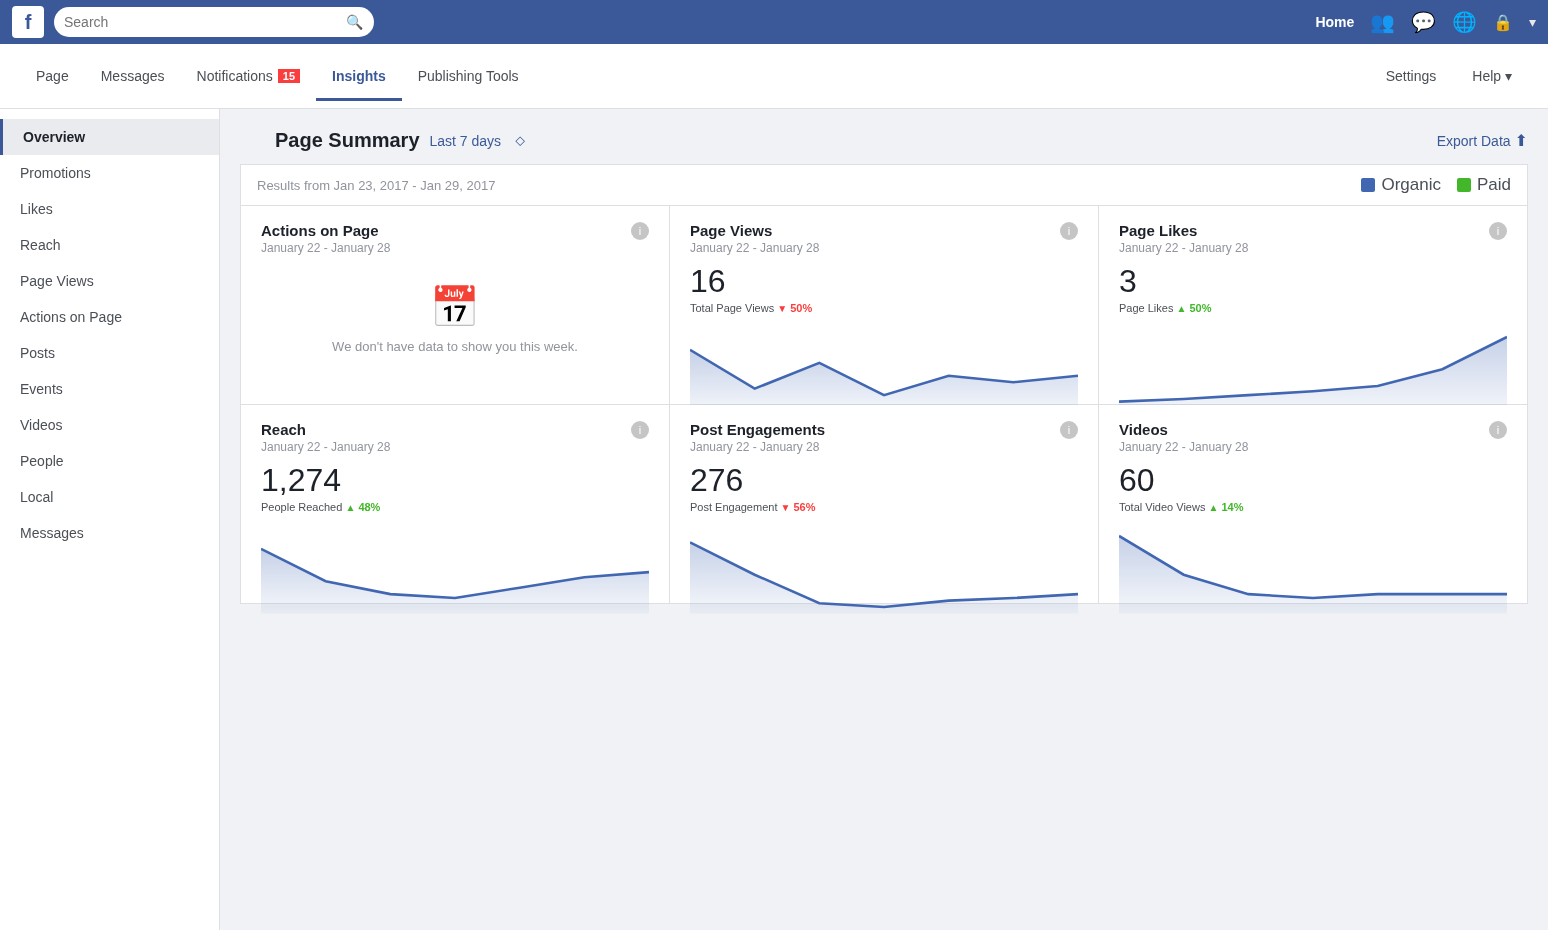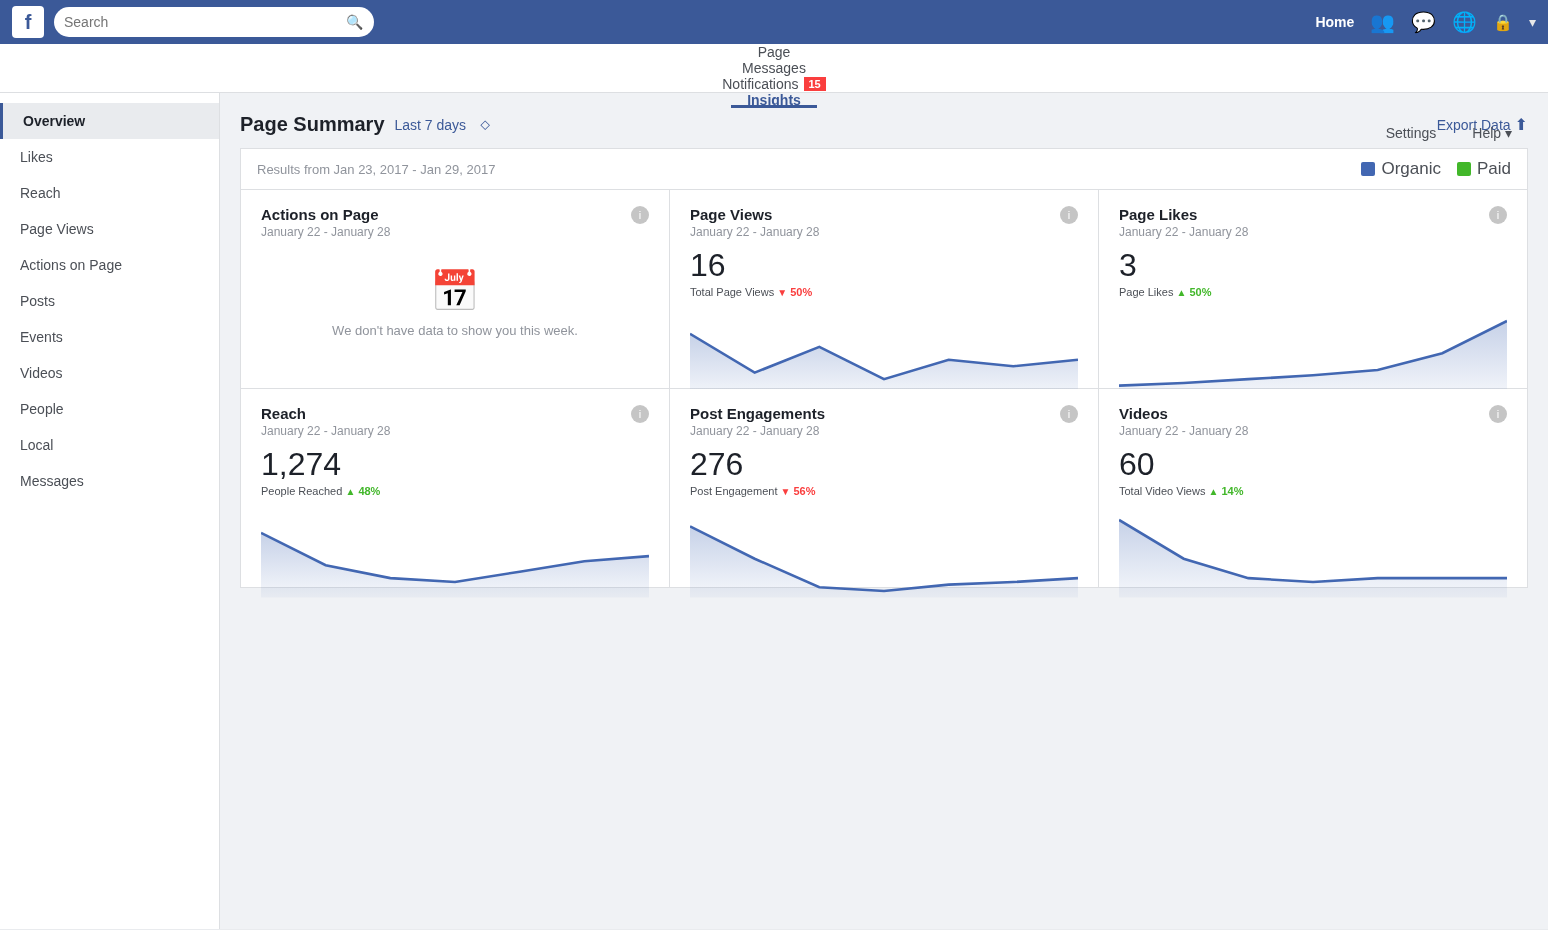--- a/index.html
+++ b/index.html
@@ -64,8 +64,7 @@
       display: flex;
       align-items: center;
       padding: 0 20px;
-      height: 49px;
-      flex-direction: column;
+      height: 65px;
     }
     .secondary-nav-item {
       padding: 0 16px;

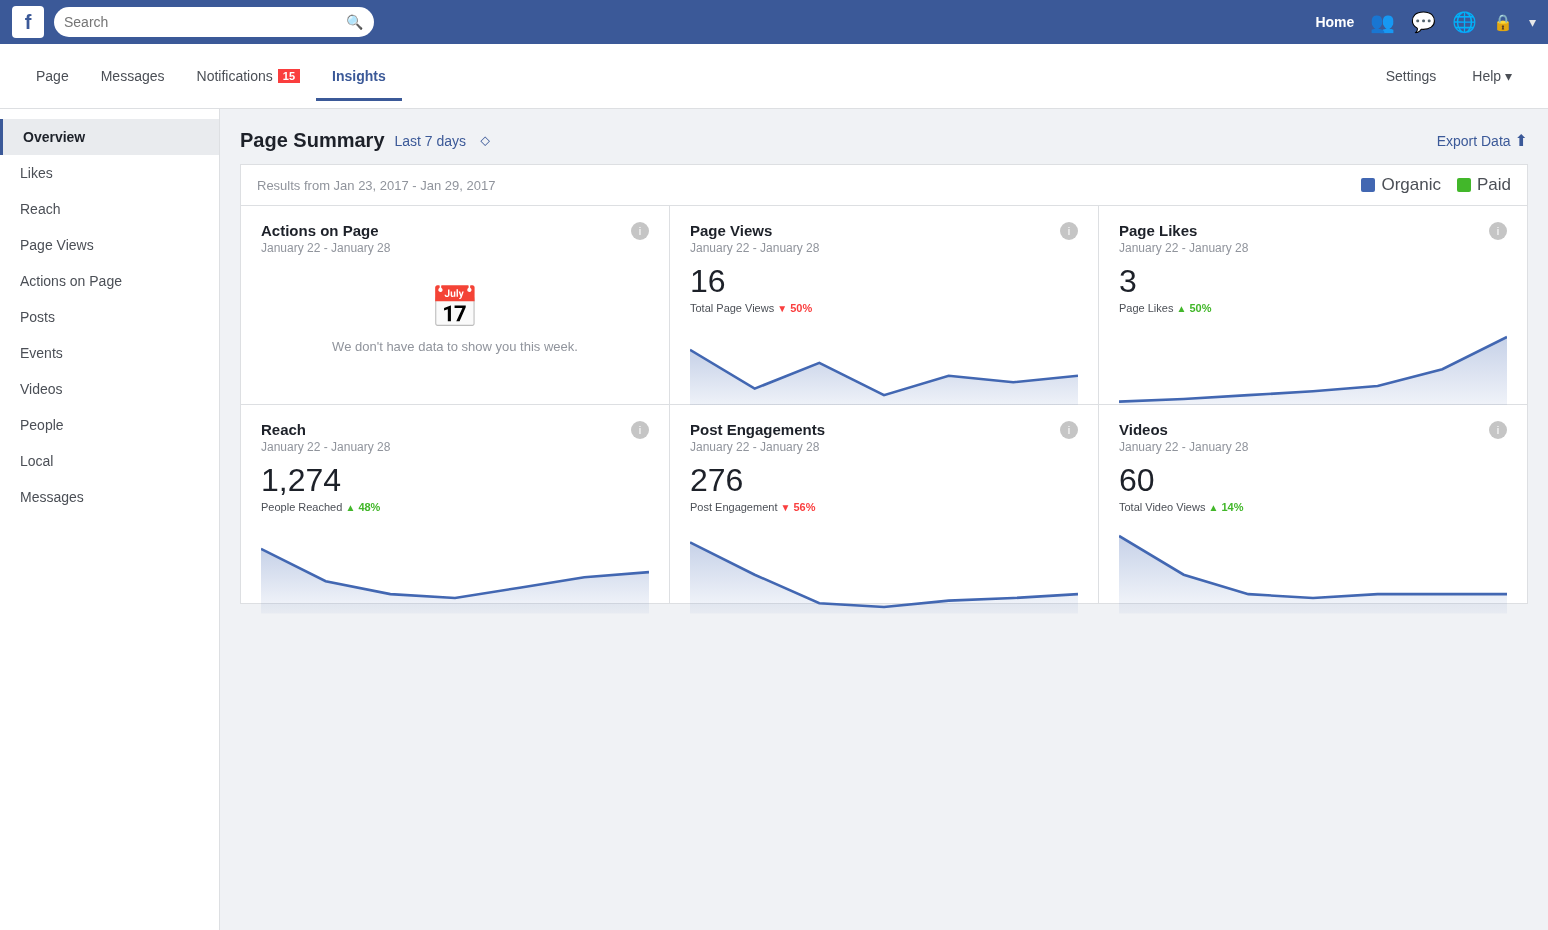--- a/index.html
+++ b/index.html
@@ -276,6 +276,7 @@
     <span class="notif-badge">15</span>
   </a>
   <a class="secondary-nav-item active">Insights</a>
+  <a class="secondary-nav-item">Publishing Tools</a>
   <div class="secondary-nav-right">
     <a class="secondary-nav-item">Settings</a>
     <a class="secondary-nav-item">Help ▾</a>

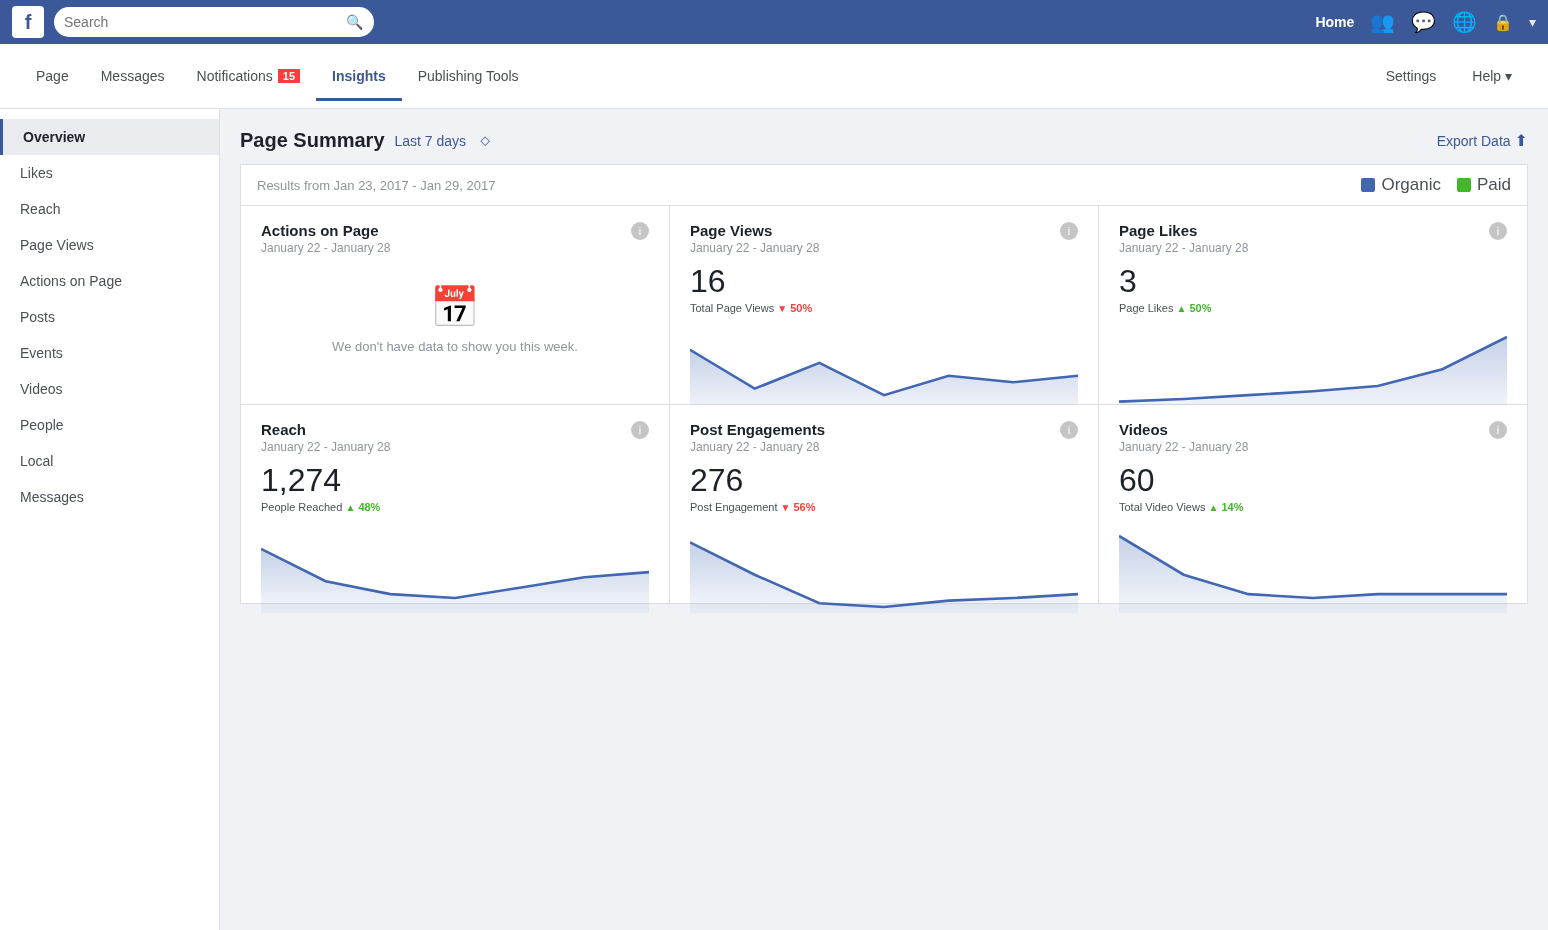--- a/index.html
+++ b/index.html
@@ -148,6 +148,7 @@
       align-items: center;
       justify-content: space-between;
       margin-bottom: 12px;
+      margin-left: 35px;
     }
     .page-summary-title {
       font-size: 20px;

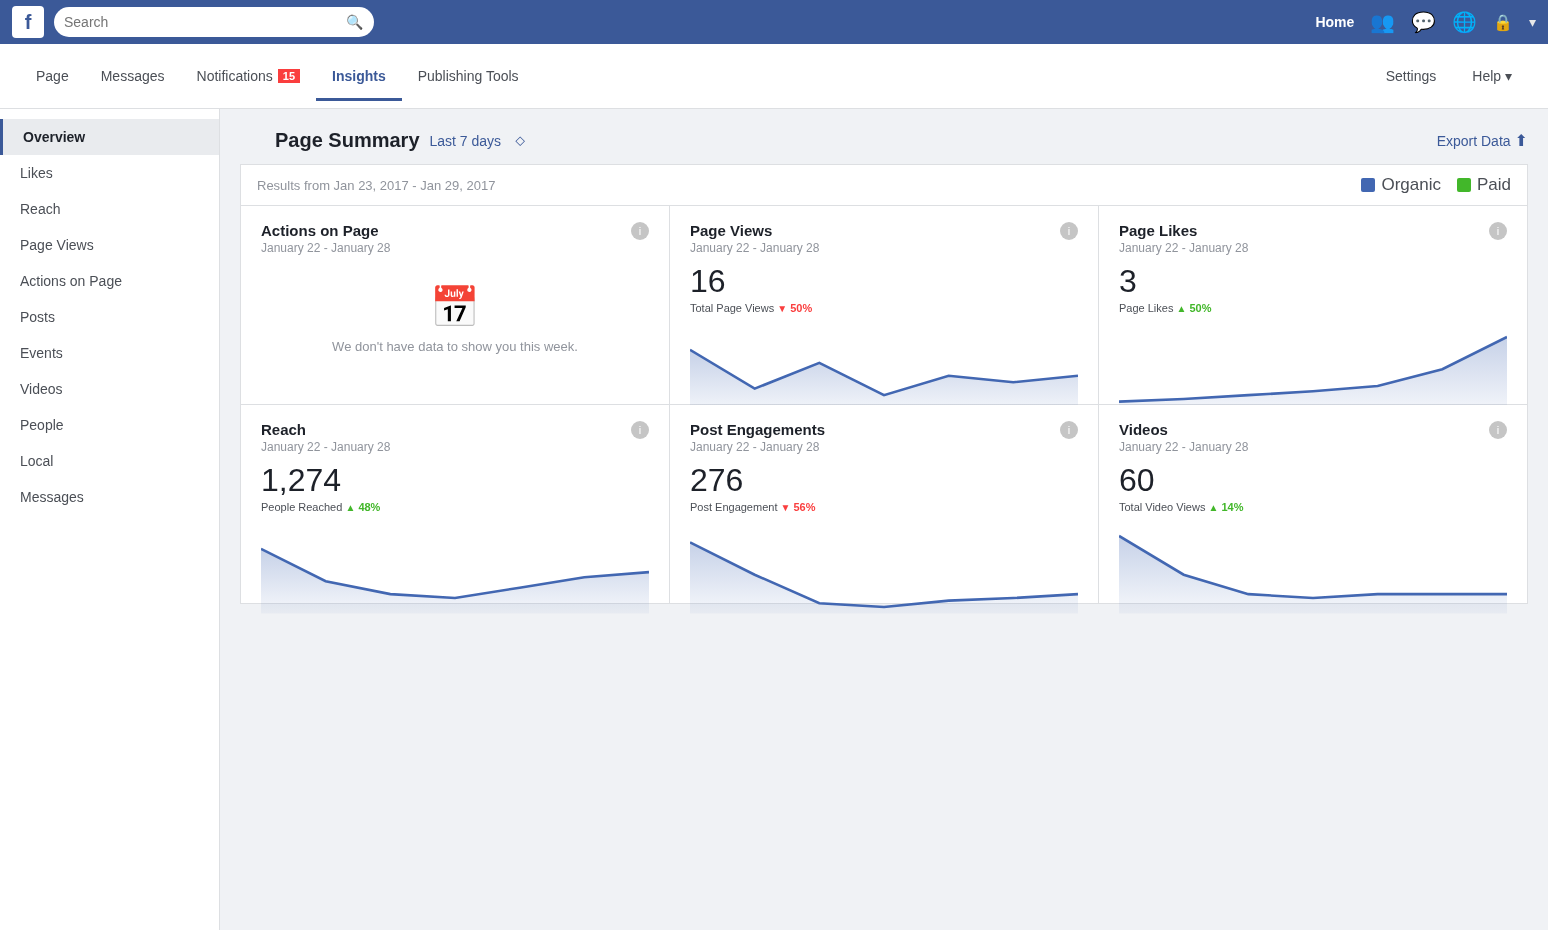--- a/index.html
+++ b/index.html
@@ -288,6 +288,7 @@
 
   <aside class="sidebar">
     <a class="sidebar-item active">Overview</a>
+    <a class="sidebar-item">Promotions</a>
     <a class="sidebar-item">Likes</a>
     <a class="sidebar-item">Reach</a>
     <a class="sidebar-item">Page Views</a>

